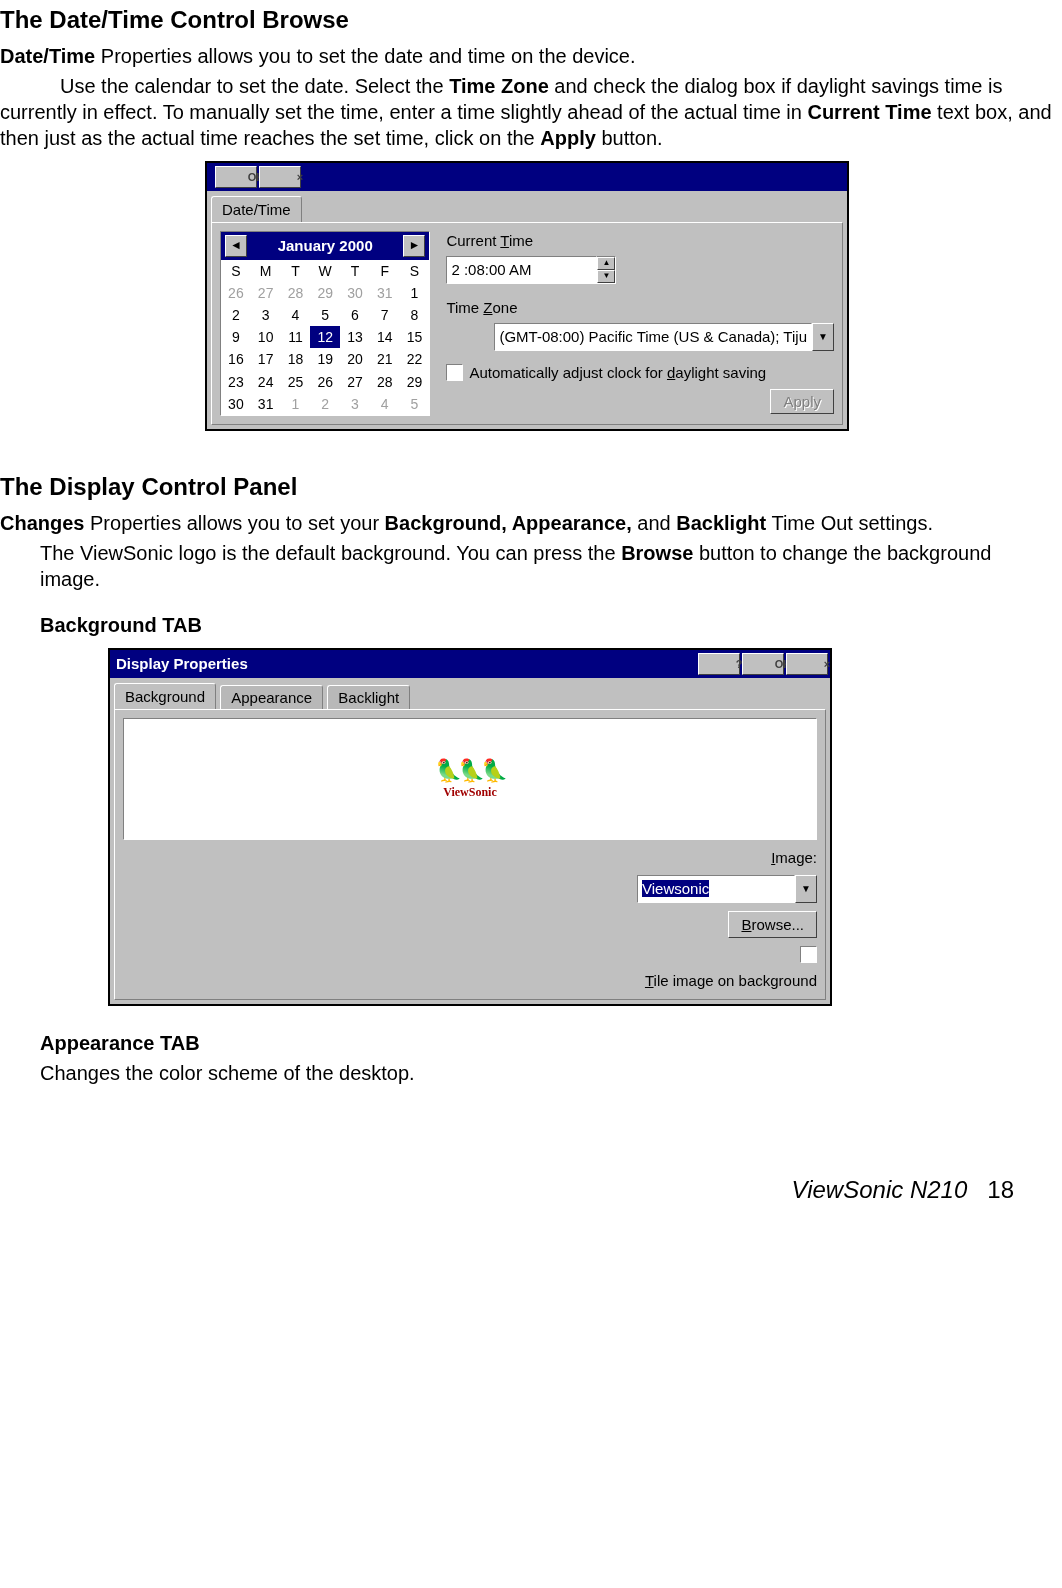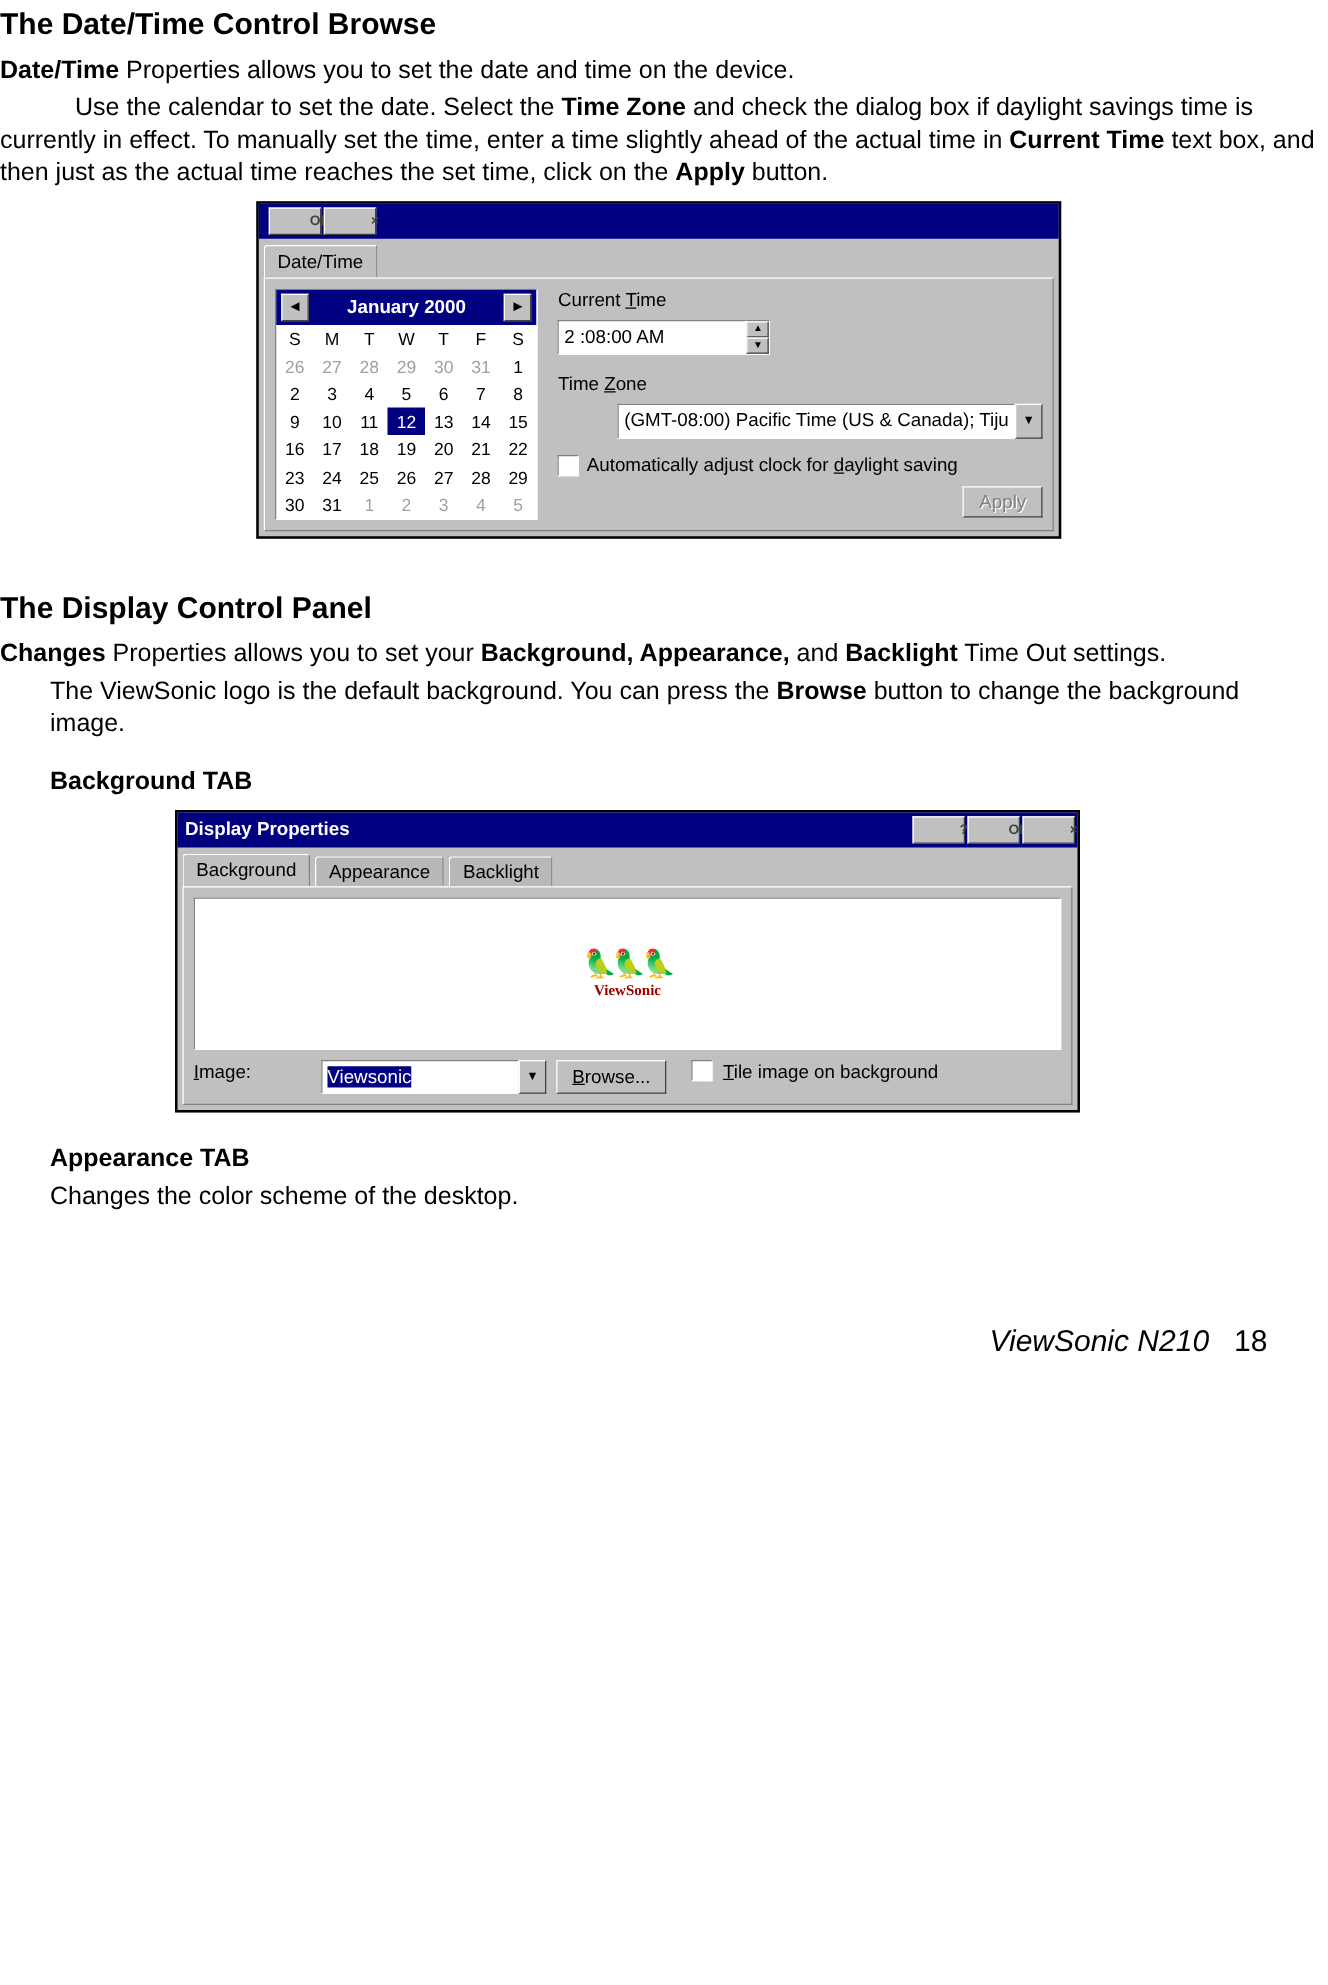--- a/index.html
+++ b/index.html
@@ -325,7 +325,7 @@
   </div>
   <div class="para b" style="margin-top:20px;">Background TAB</div>
 
-  <div class="ce-dialog" style="width:720px; margin-left:100px;">
+  <div class="ce-dialog" style="width:720px; margin-left:68px;">
     <div class="ce-titlebar">
       <span class="title">Display Properties</span>
       <div class="ce-tb-btn">?</div>

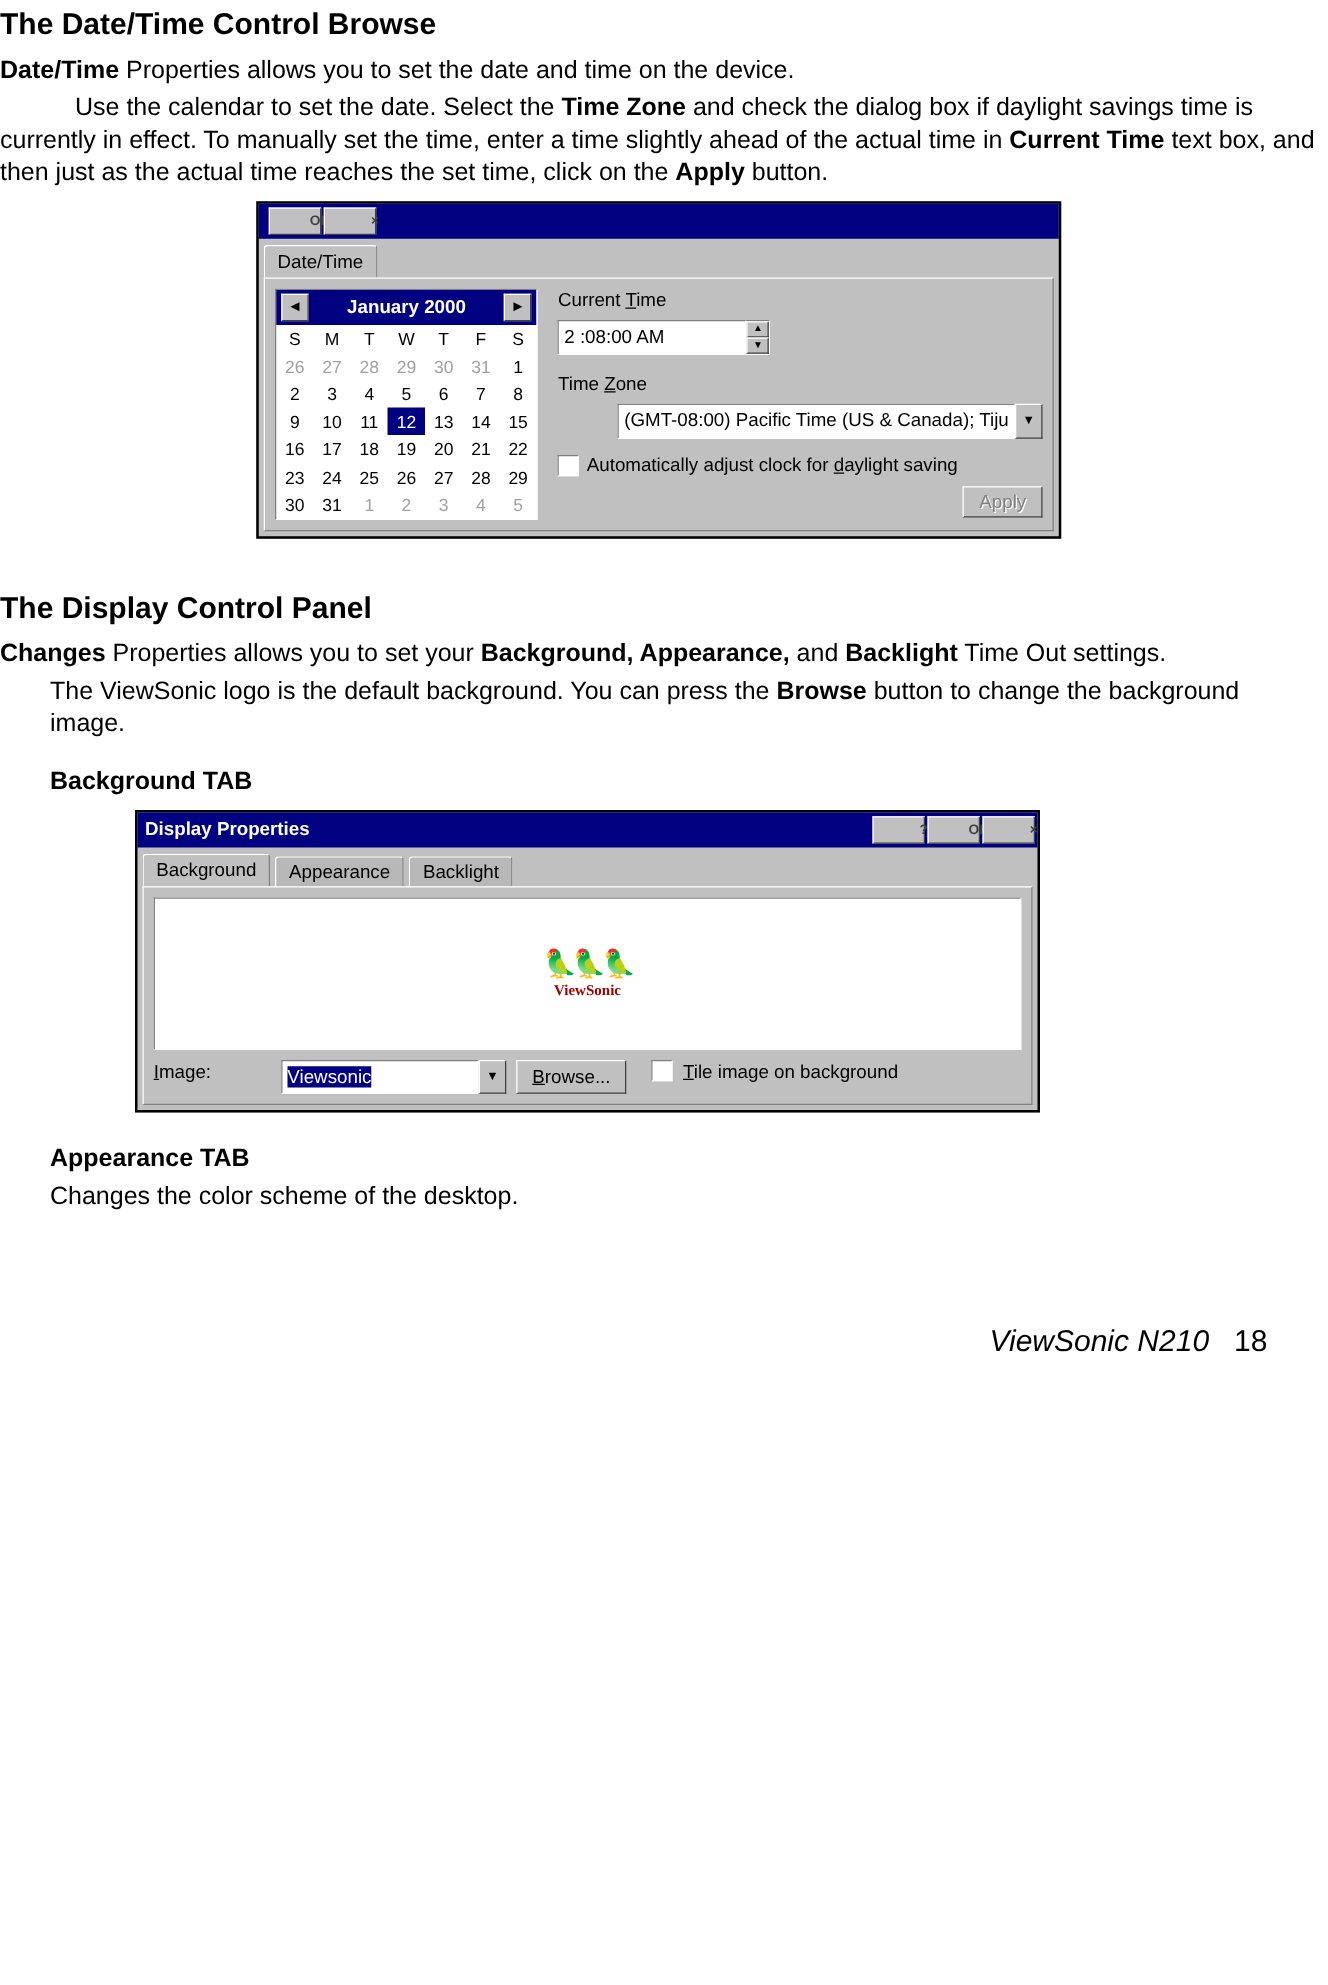--- a/index.html
+++ b/index.html
@@ -170,7 +170,7 @@
   .viewsonic-logo { text-align:center; }
   .birds { font-size:22px; letter-spacing:-4px;}
   .vs-text { font-family: serif; font-weight:bold; font-size:12px; color:#a00000;}
-  .display-bottom-row { display:flex; align-items:flex-start; gap:8px; margin-top:8px;}
+  .display-bottom-row { display:flex; align-items:flex-end; gap:8px; margin-top:8px;flex-direction:column;}
   .display-bottom-row .ce-combo { width:180px; }
   .sel-text { background:#000080; color:#fff; }
 

